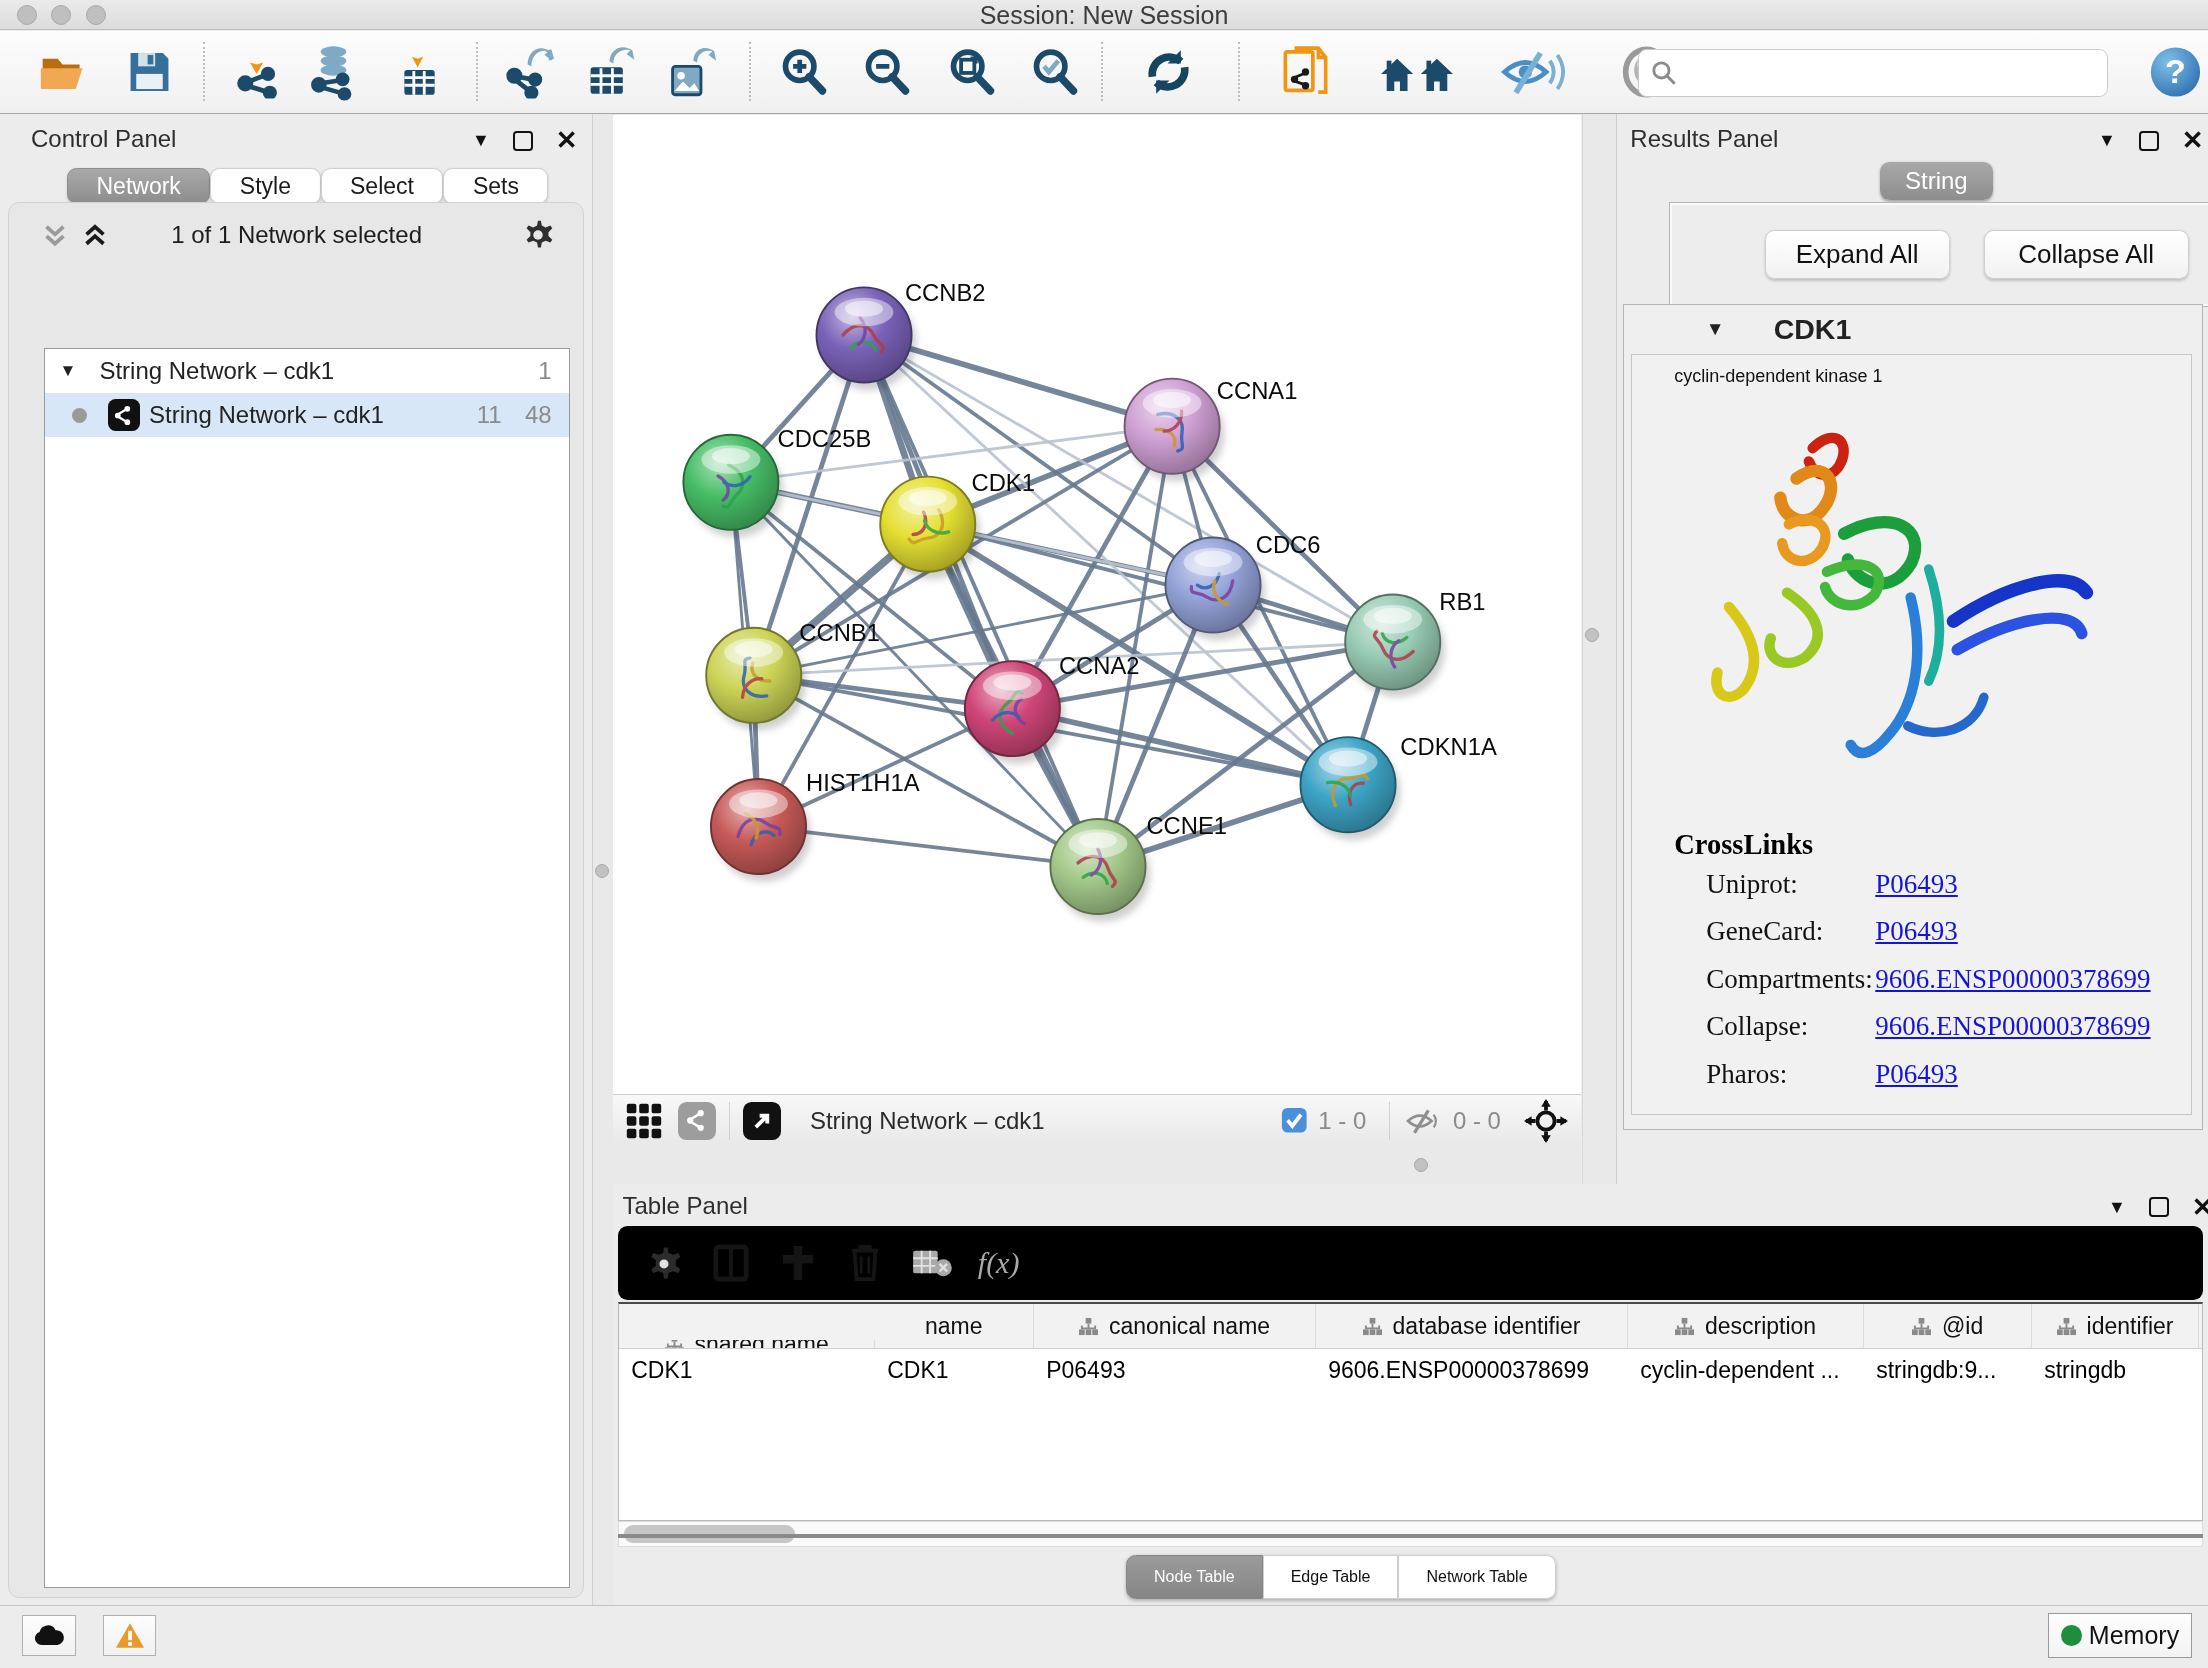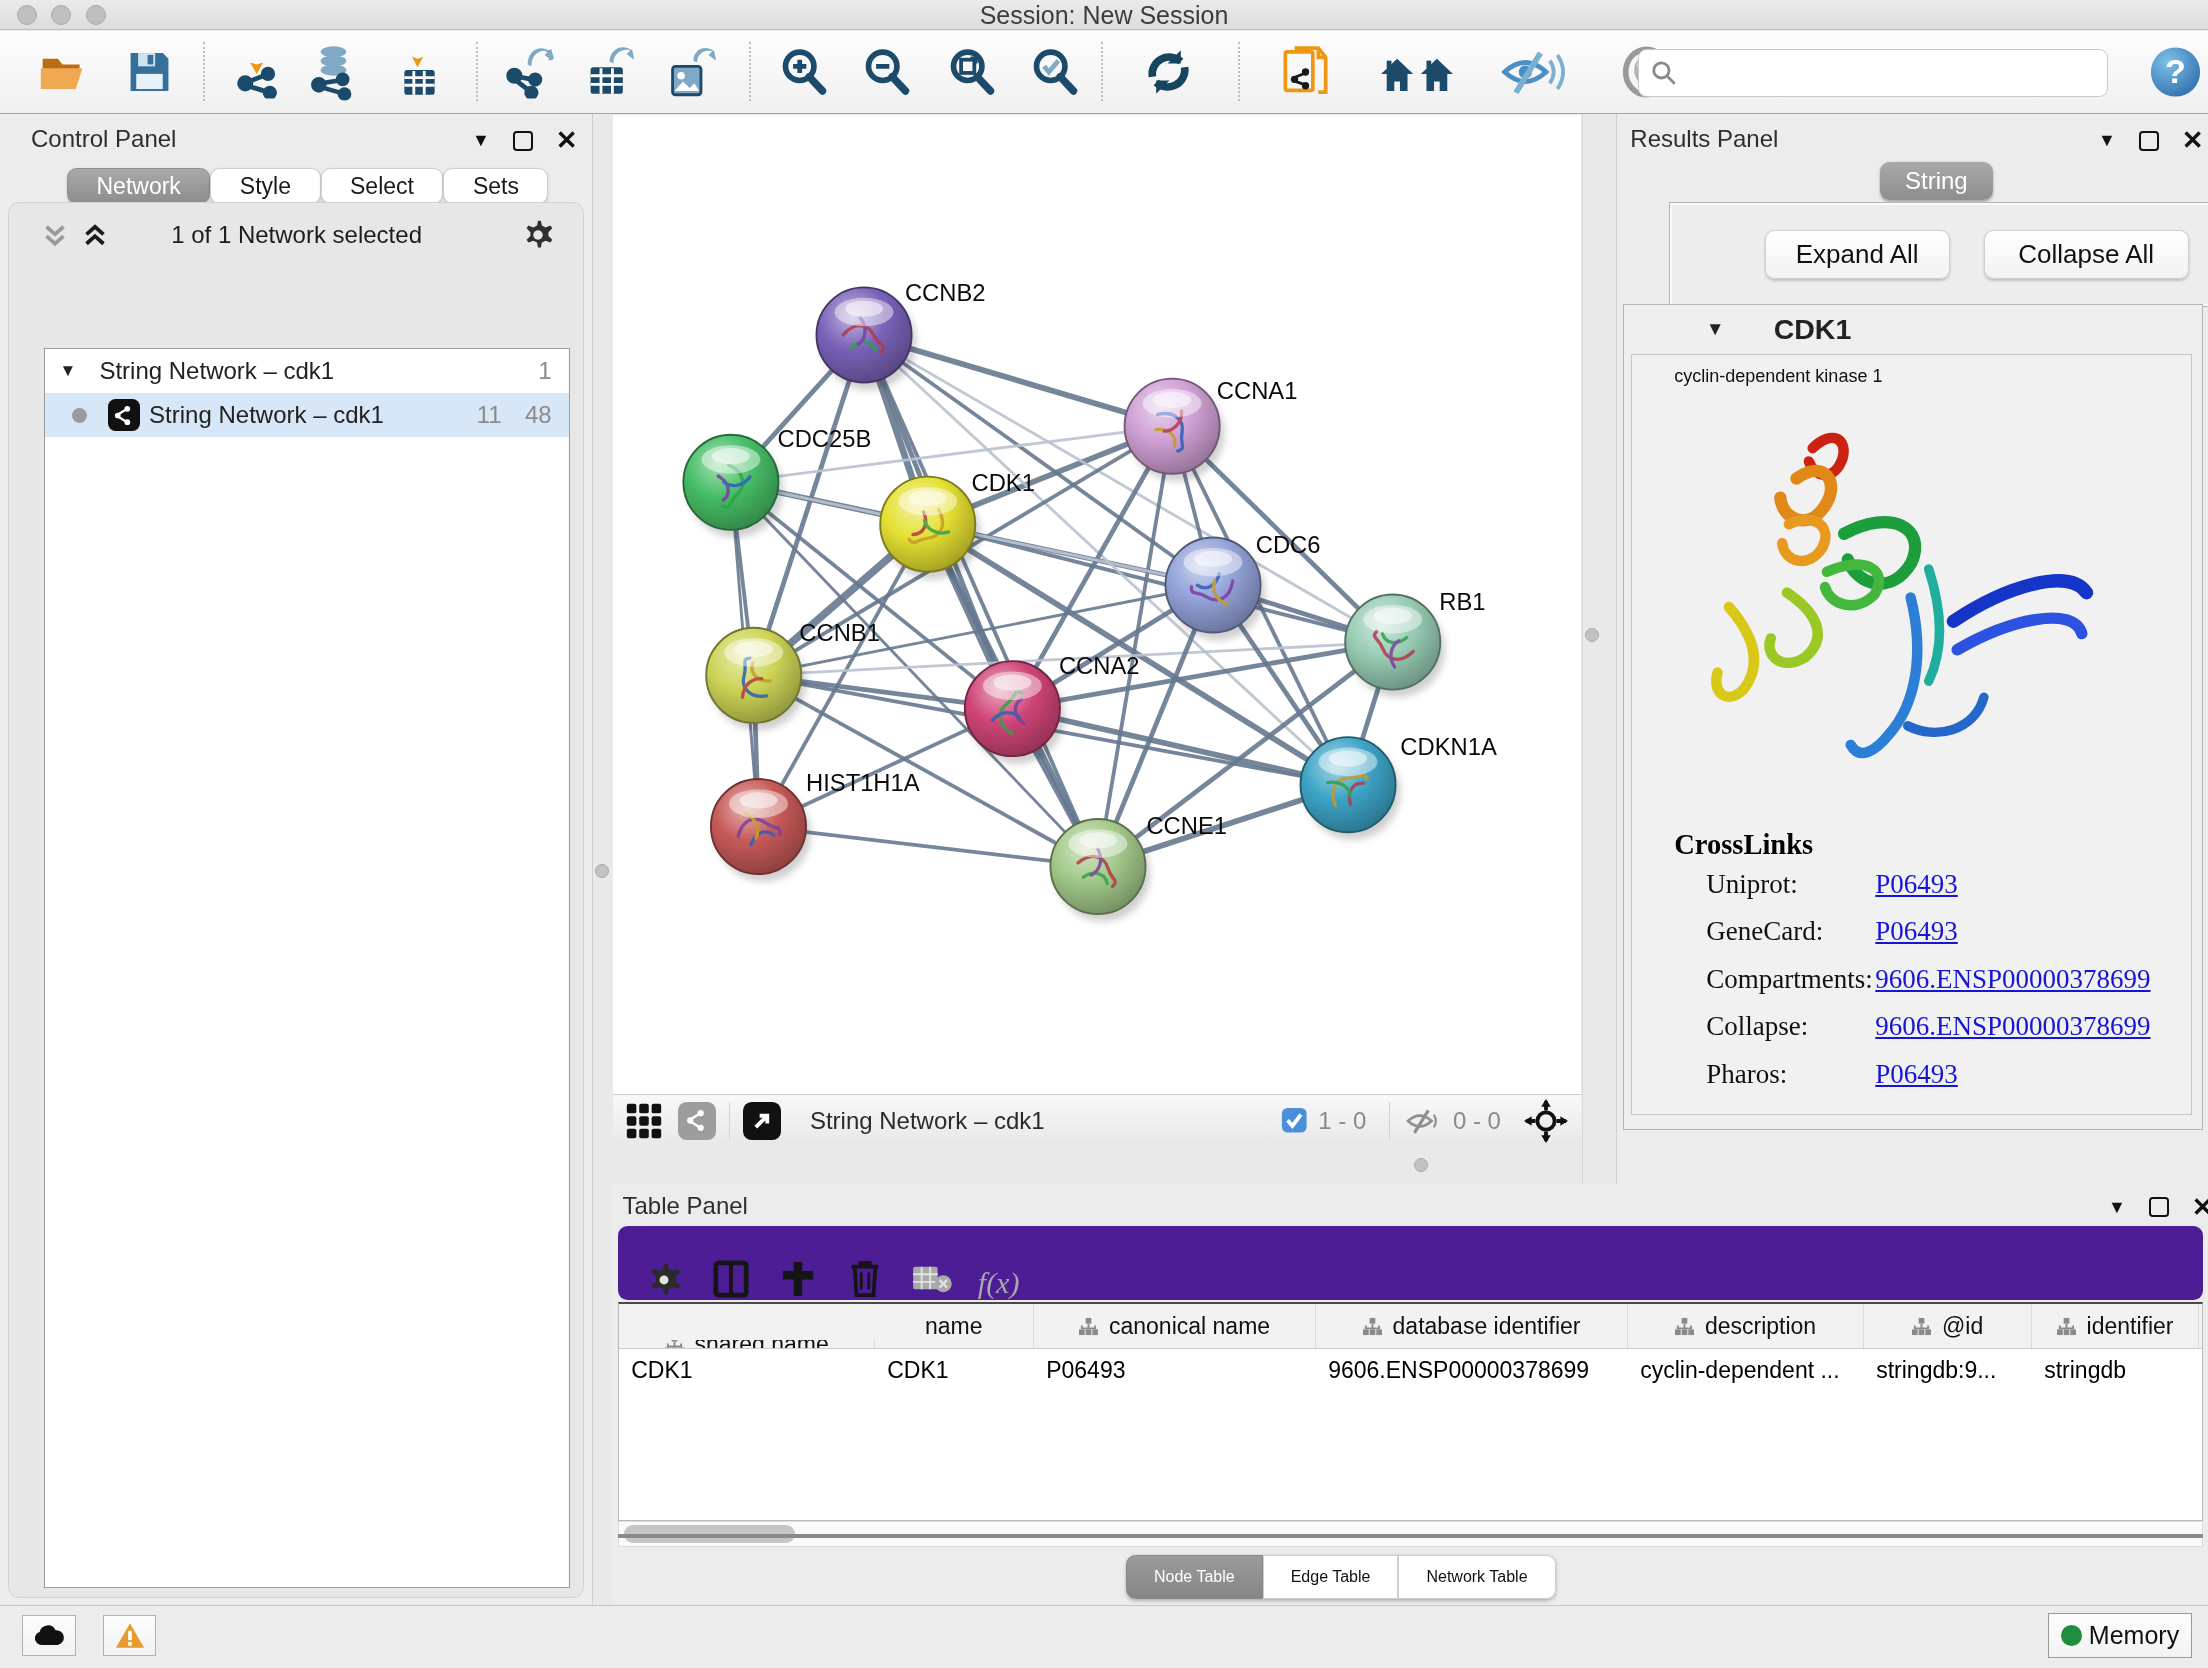--- a/index.html
+++ b/index.html
@@ -88,7 +88,7 @@
   
   #table-panel { position:absolute; left:613px; top:1184px; width:1595px; height:421px; background:#ececec; }
   #tp-toolbar { position:absolute; left:4.8px; top:42px; width:1585px; height:74px;
-    background:#4c1d95; border-radius:9.5px; display:flex; align-items:flex-end; }
+    background:#000000; border-radius:9.5px; display:flex; align-items:center; }
   .tp-ic { width:42px; height:42px; display:flex; align-items:center; justify-content:center; margin-left:25px; }
   #tp-fx { font-family:"Liberation Serif",serif; font-style:italic; font-size:30px; color:#a9a9a9; margin-left:25px; }
   #tp-table { position:absolute; left:4.8px; top:118px; width:1585px; height:219px; background:#fff;

